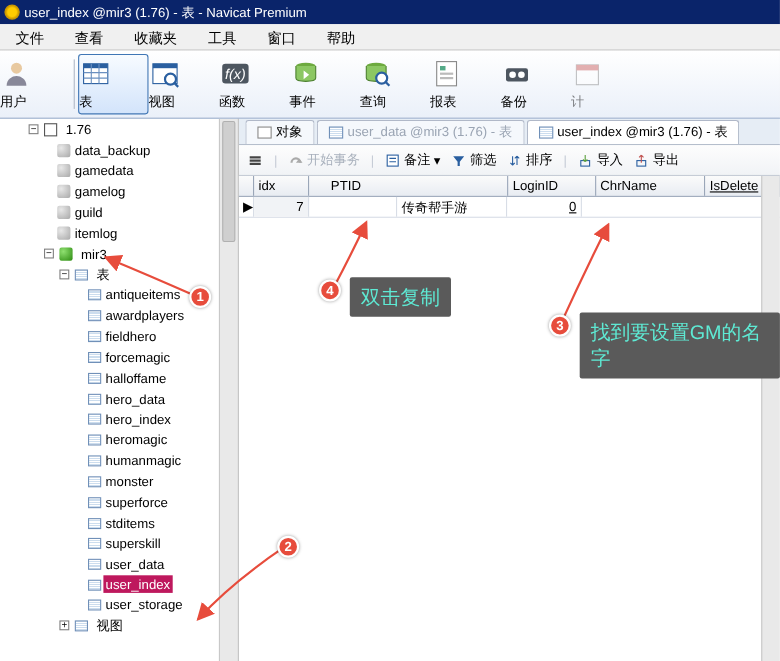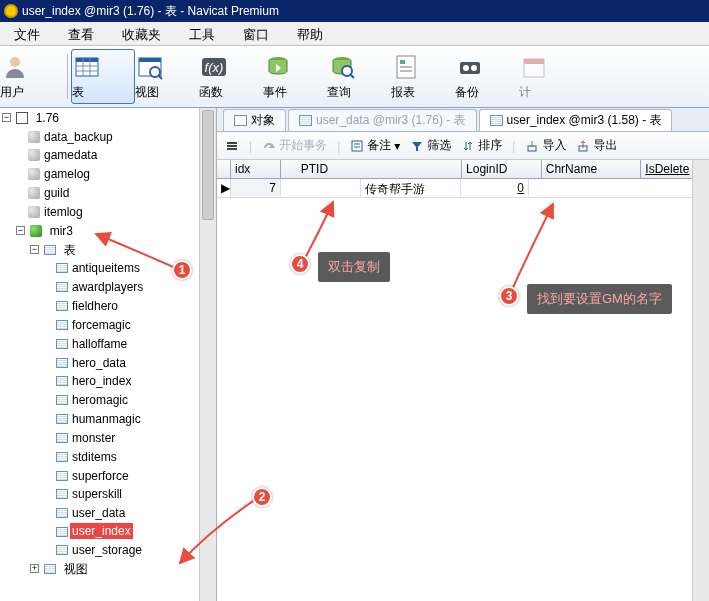--- a/index.html
+++ b/index.html
@@ -24,7 +24,7 @@
 
   .tree { width: 217px; background: #fff; border-right: 1px solid #b0b0b0; overflow: hidden; font-family: Consolas, "Courier New", monospace; font-size: 12px; position: relative; }
   .tree ul { list-style: none; margin: 0; padding: 0 0 0 14px; }
-  .tree > ul { padding-left: 2px; }
+  .tree > ul { padding-left: 2px; margin-left: 24px; }
   .tree li { white-space: nowrap; line-height: 18px; position: relative; }
   .tree .twisty { display: inline-block; width: 9px; height: 9px; border: 1px solid #808080; text-align: center; line-height: 7px; font-size: 9px; margin-right: 2px; vertical-align: middle; background: #fff; font-family: Arial,sans-serif; }
   .tree .sp { display: inline-block; width: 12px; }

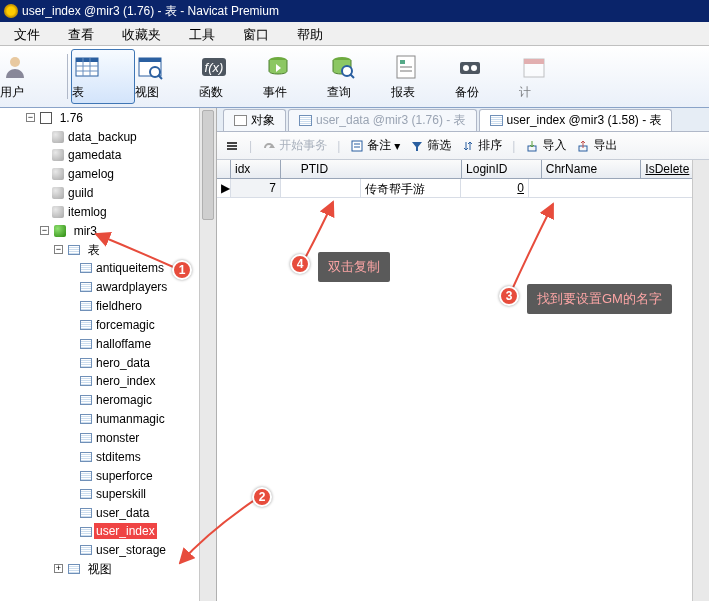--- a/index.html
+++ b/index.html
@@ -254,7 +254,7 @@
       </div>
       <div class="tab active">
         <span class="tic" style="background:repeating-linear-gradient(#fff,#fff 1px,#cde 1px,#cde 2px);border:1px solid #7090b8;"></span>
-        <span>user_index @mir3 (1.58) - 表</span>
+        <span>user_index @mir3 (1.76) - 表</span>
       </div>
     </div>
 

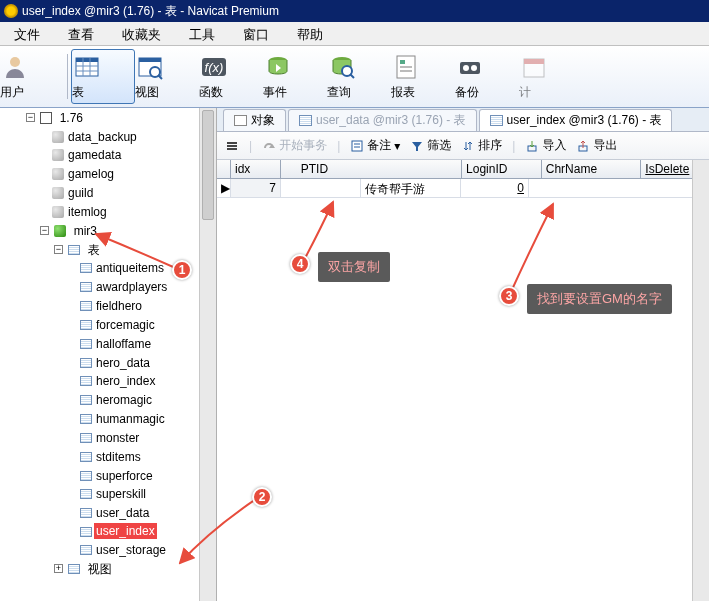--- a/index.html
+++ b/index.html
@@ -68,7 +68,7 @@
 
   
   .ann-badge { position:absolute; width:20px; height:20px; border-radius:50%; background:#e74c3c; color:#fff; display:flex; align-items:center; justify-content:center; font-size:12px; font-weight:bold; border:2px solid #fff; box-shadow:0 0 3px rgba(0,0,0,.4); z-index:50; }
-  .ann-box { position:absolute; background:#5a5a5a; color:#fca5a5; padding:6px 10px; font-size:13px; border-radius:2px; z-index:49; }
+  .ann-box { position:absolute; background:#5a5a5a; color:#5eead4; padding:6px 10px; font-size:18px; border-radius:2px; z-index:49; }
   .ann-svg { position:absolute; left:0; top:0; width:709px; height:601px; pointer-events:none; z-index:40; }
 </style>
 </head>

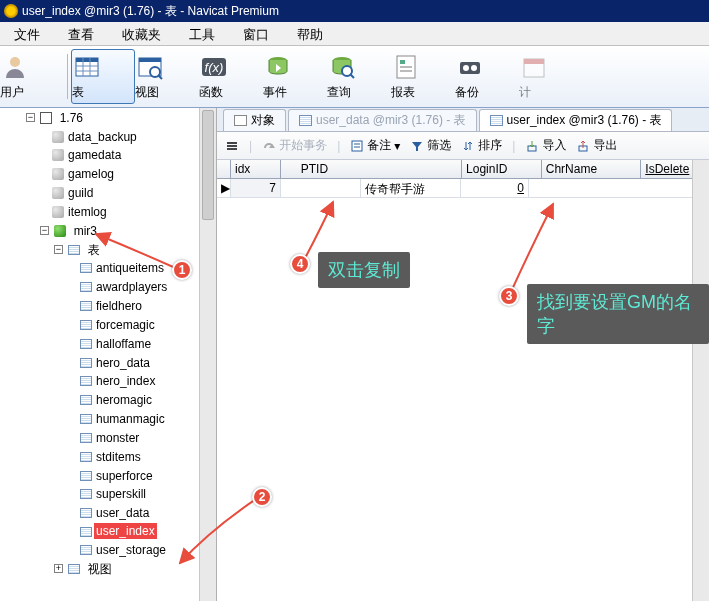--- a/index.html
+++ b/index.html
@@ -219,8 +219,8 @@
                   <li><span class="sp"></span><span class="ic tbl-ic"></span><span class="txt">heromagic</span></li>
                   <li><span class="sp"></span><span class="ic tbl-ic"></span><span class="txt">humanmagic</span></li>
                   <li><span class="sp"></span><span class="ic tbl-ic"></span><span class="txt">monster</span></li>
+                  <li><span class="sp"></span><span class="ic tbl-ic"></span><span class="txt">superforce</span></li>
                   <li><span class="sp"></span><span class="ic tbl-ic"></span><span class="txt">stditems</span></li>
-                  <li><span class="sp"></span><span class="ic tbl-ic"></span><span class="txt">superforce</span></li>
                   <li><span class="sp"></span><span class="ic tbl-ic"></span><span class="txt">superskill</span></li>
                   <li><span class="sp"></span><span class="ic tbl-ic"></span><span class="txt">user_data</span></li>
                   <li class="sel"><span class="sp"></span><span class="ic tbl-ic"></span><span class="txt-sel">user_index</span></li>

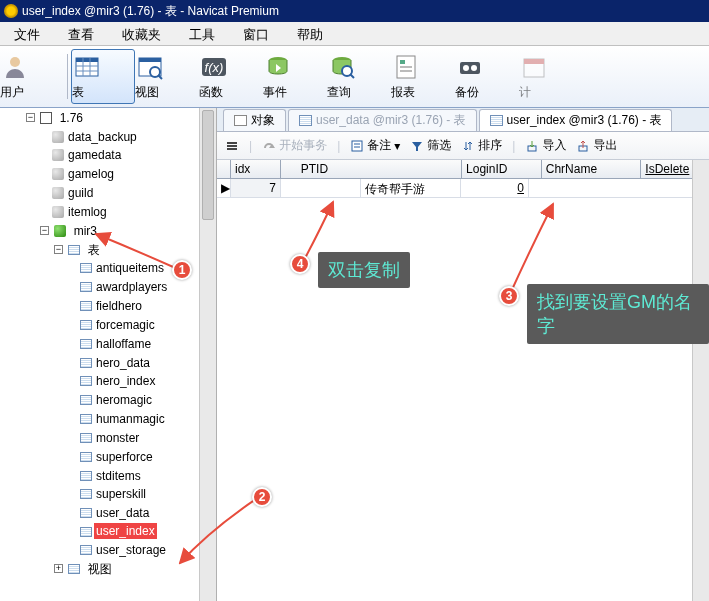--- a/index.html
+++ b/index.html
@@ -35,7 +35,7 @@
   .tree .tbl-ic { border: 1px solid #7090b8; background: repeating-linear-gradient(#fff,#fff 1px,#cde 1px,#cde 2px); height: 10px; width: 12px; }
   .tree .conn-ic { width: 12px; height: 12px; background: #fff; border: 1px solid #555; position: relative; }
   .tree .txt { vertical-align: middle; padding: 1px 2px; }
-  .tree .sel .txt-sel { background: #ef4444; color: #fff; padding: 1px 2px; }
+  .tree .sel .txt-sel { background: #be185d; color: #fff; padding: 1px 2px; }
   .tree-scroll { position:absolute; right:0; top:0; width:17px; height:100%; background:#e9e9e9; border-left:1px solid #c8c8c8; }
   .tree-scroll .thumb { position:absolute; left:2px; right:2px; top:2px; height:110px; background:#cfcfcf; border:1px solid #b0b0b0; border-radius:2px; }
 

